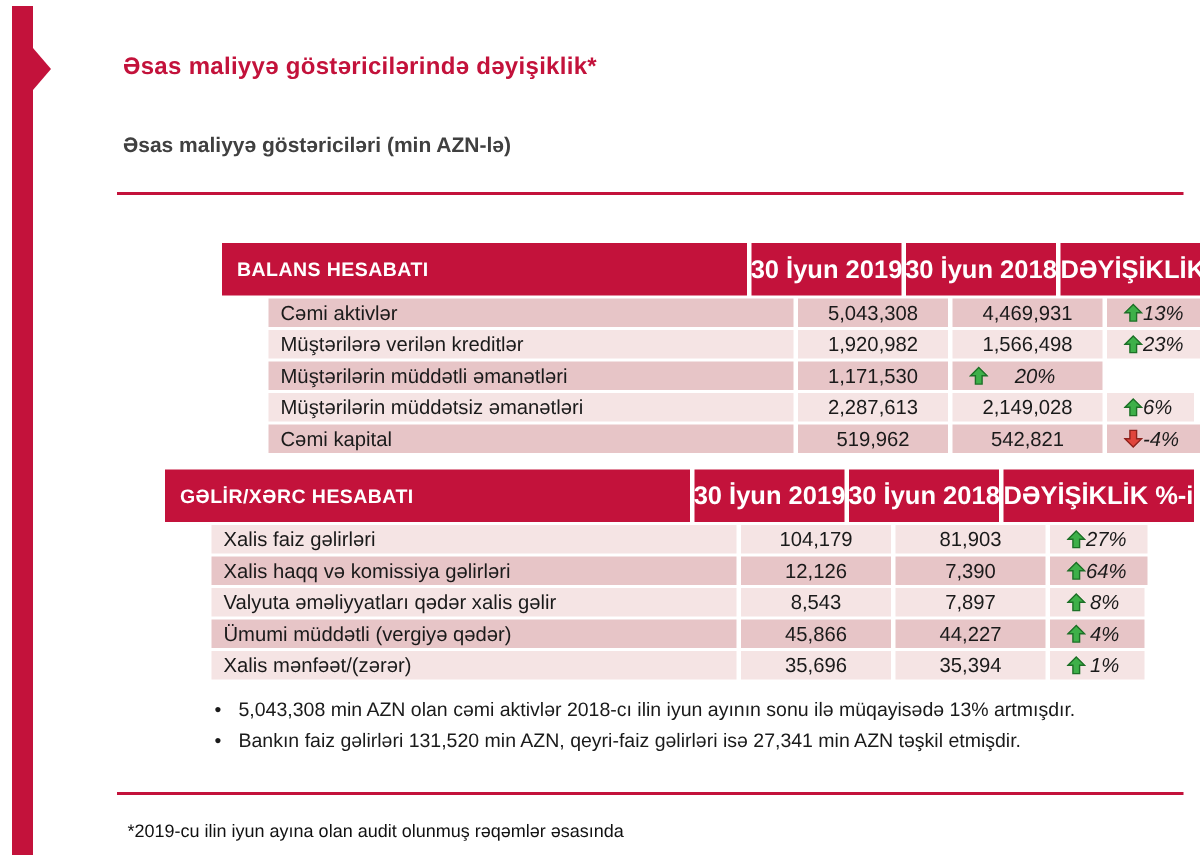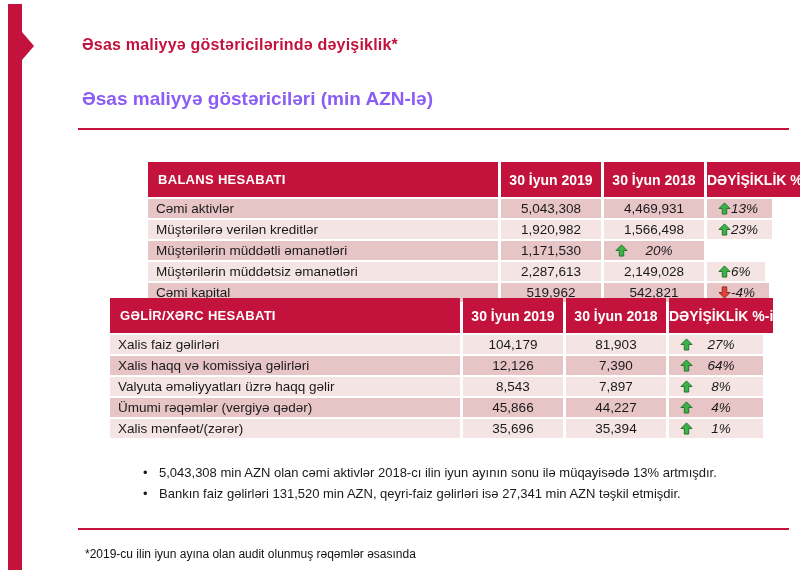--- a/index.html
+++ b/index.html
@@ -21,7 +21,7 @@
   .strip-arrow{position:absolute;left:22px;top:32px;width:0;height:0;
     border-top:14px solid transparent;border-bottom:14px solid transparent;border-left:12px solid var(--red);}
   .title{position:absolute;left:82px;top:36px;font-size:16px;font-weight:bold;color:var(--red);letter-spacing:.2px;}
-  .subtitle{position:absolute;left:82px;top:88px;font-size:19px;font-weight:bold;color:#8b5cf6;}
+  .subtitle{position:absolute;left:82px;top:88px;font-size:14px;font-weight:bold;color:#404040;}
   .rule{position:absolute;left:78px;width:711px;height:2px;background:var(--red);}
   .rule.top{top:128px;}
   .rule.bottom{top:528px;}

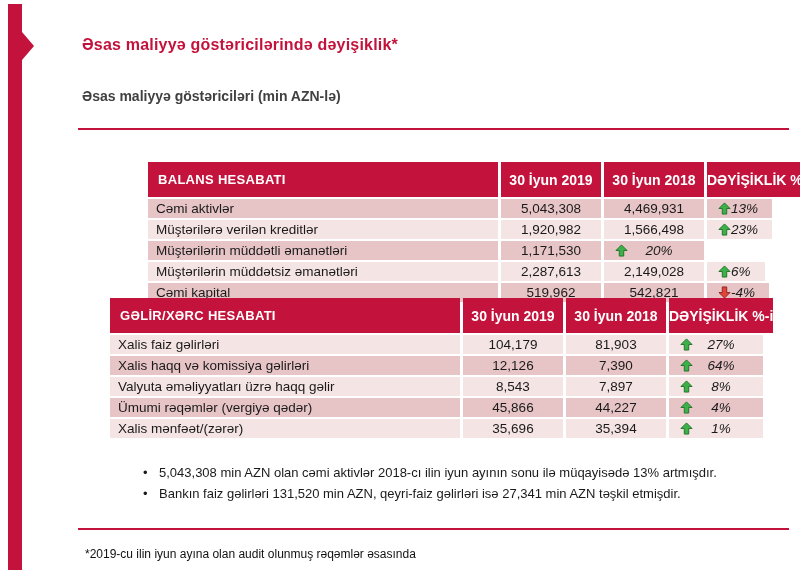--- a/index.html
+++ b/index.html
@@ -30,7 +30,7 @@
   .t1{top:162px;padding-left:38px;}
   .t2{top:298px;}
   .thead{display:grid;grid-template-columns:350px 100px 100px 1fr;column-gap:3px;height:35px;}
-  .hcell{background:var(--red);color:#fff;font-weight:bold;font-size:14px;
+  .hcell{background:var(--red);color:#fff;font-weight:bold;font-size:17px;
     display:flex;align-items:center;justify-content:center;white-space:nowrap;}
   .hcell.first{justify-content:flex-start;padding-left:10px;font-size:13px;letter-spacing:.3px;}
   .trow{display:grid;grid-template-columns:350px 100px 100px 1fr;column-gap:3px;height:19px;margin-top:2px;}

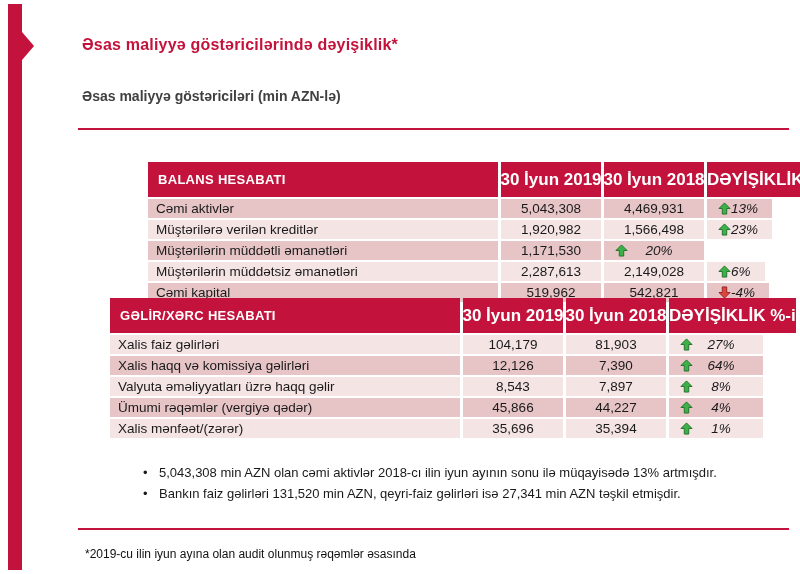--- a/index.html
+++ b/index.html
@@ -33,7 +33,7 @@
   .hcell{background:var(--red);color:#fff;font-weight:bold;font-size:17px;
     display:flex;align-items:center;justify-content:center;white-space:nowrap;}
   .hcell.first{justify-content:flex-start;padding-left:10px;font-size:13px;letter-spacing:.3px;}
-  .trow{display:grid;grid-template-columns:350px 100px 100px 1fr;column-gap:3px;height:19px;margin-top:2px;}
+  .trow{display:grid;grid-template-columns:350px 100px 100px 1fr;column-gap:3px;height:19px;margin-top:2px;margin-left:31px;}
   .cell{display:flex;align-items:center;font-size:13.5px;color:var(--ink);white-space:nowrap;}
   .cell.label{padding-left:8px;}
   .cell.num{justify-content:center;text-align:right;}

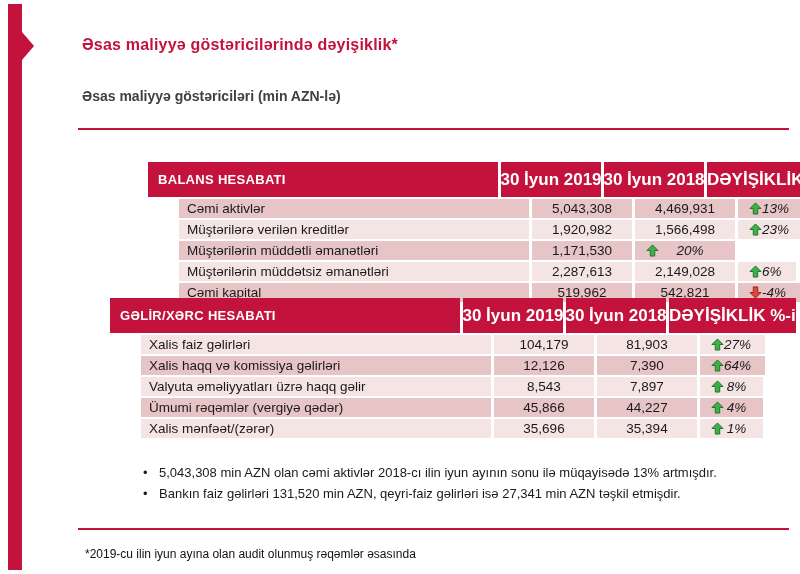--- a/index.html
+++ b/index.html
@@ -28,7 +28,7 @@
 
   .ftable{position:absolute;left:110px;width:653px;}
   .t1{top:162px;padding-left:38px;}
-  .t2{top:298px;}
+  .t2{top:313px;}
   .thead{display:grid;grid-template-columns:350px 100px 100px 1fr;column-gap:3px;height:35px;}
   .hcell{background:var(--red);color:#fff;font-weight:bold;font-size:17px;
     display:flex;align-items:center;justify-content:center;white-space:nowrap;}

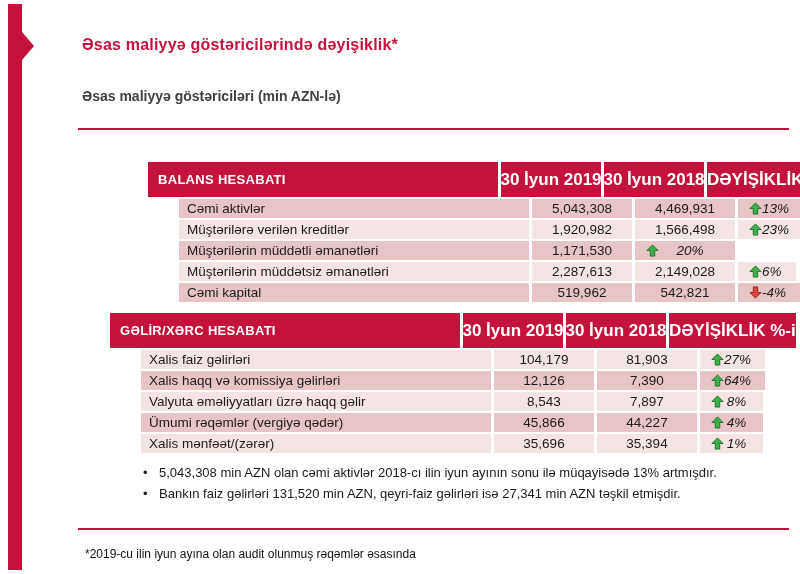--- a/index.html
+++ b/index.html
@@ -175,7 +175,7 @@
       </div>
     </div>
     <div class="trow">
-      <div class="cell label">Valyuta əməliyyatları üzrə haqq gəlir</div>
+      <div class="cell label">Valyuta əməliyyatları qədər xalis gəlir</div>
       <div class="cell num">8,543</div>
       <div class="cell num">7,897</div>
       <div class="cell change">

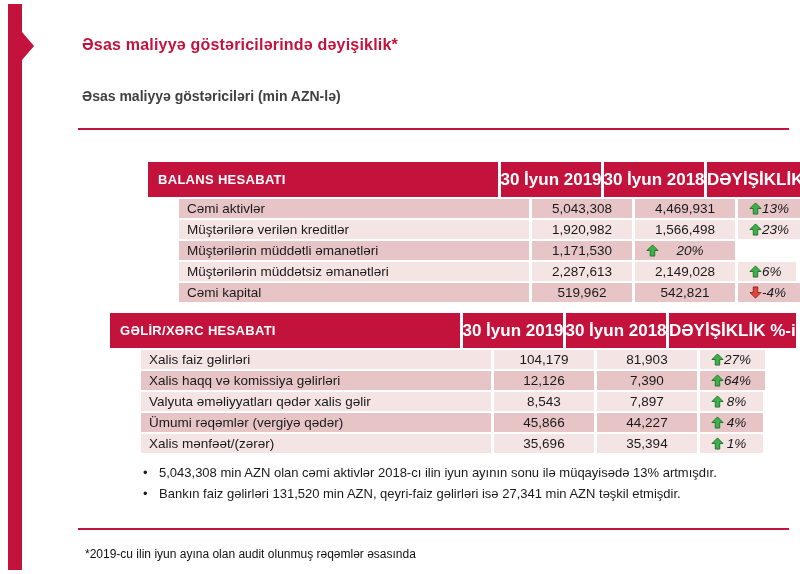--- a/index.html
+++ b/index.html
@@ -188,7 +188,7 @@
       </div>
     </div>
     <div class="trow">
-      <div class="cell label">Ümumi rəqəmlər (vergiyə qədər)</div>
+      <div class="cell label">Ümumi müddətli (vergiyə qədər)</div>
       <div class="cell num">45,866</div>
       <div class="cell num">44,227</div>
       <div class="cell change">

